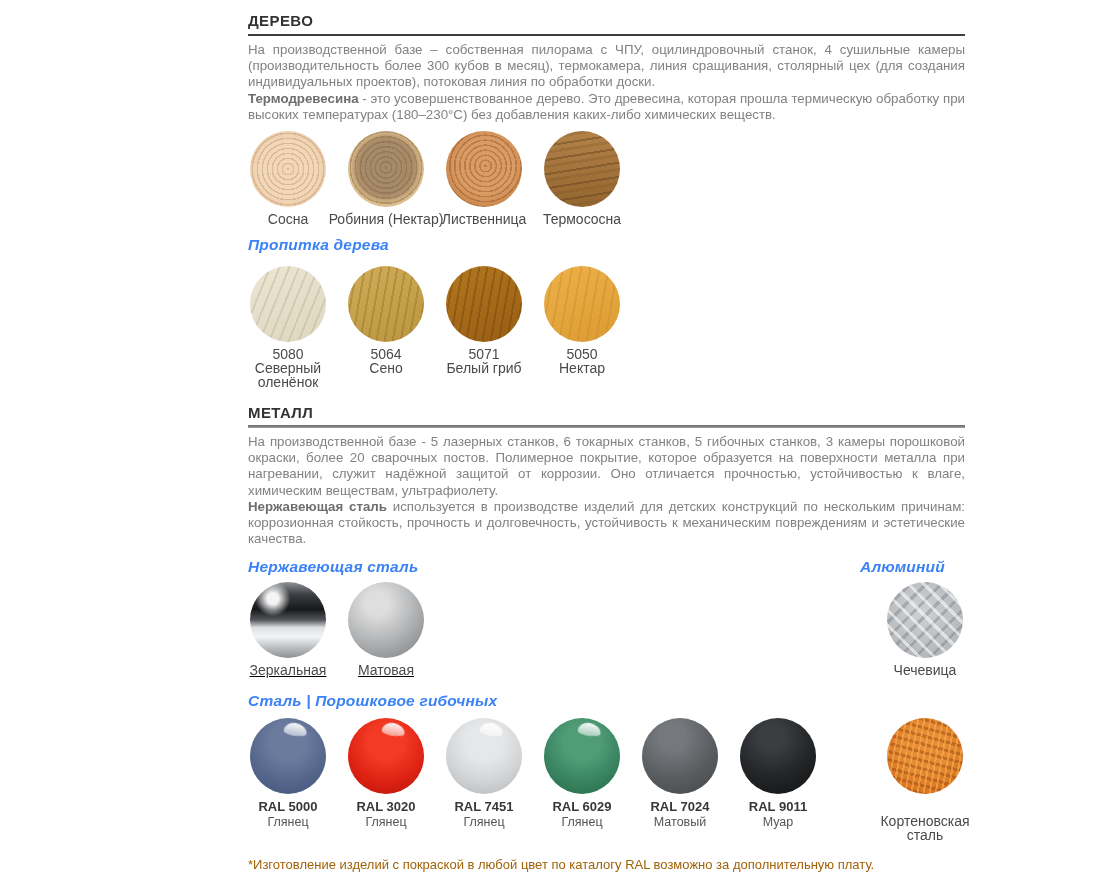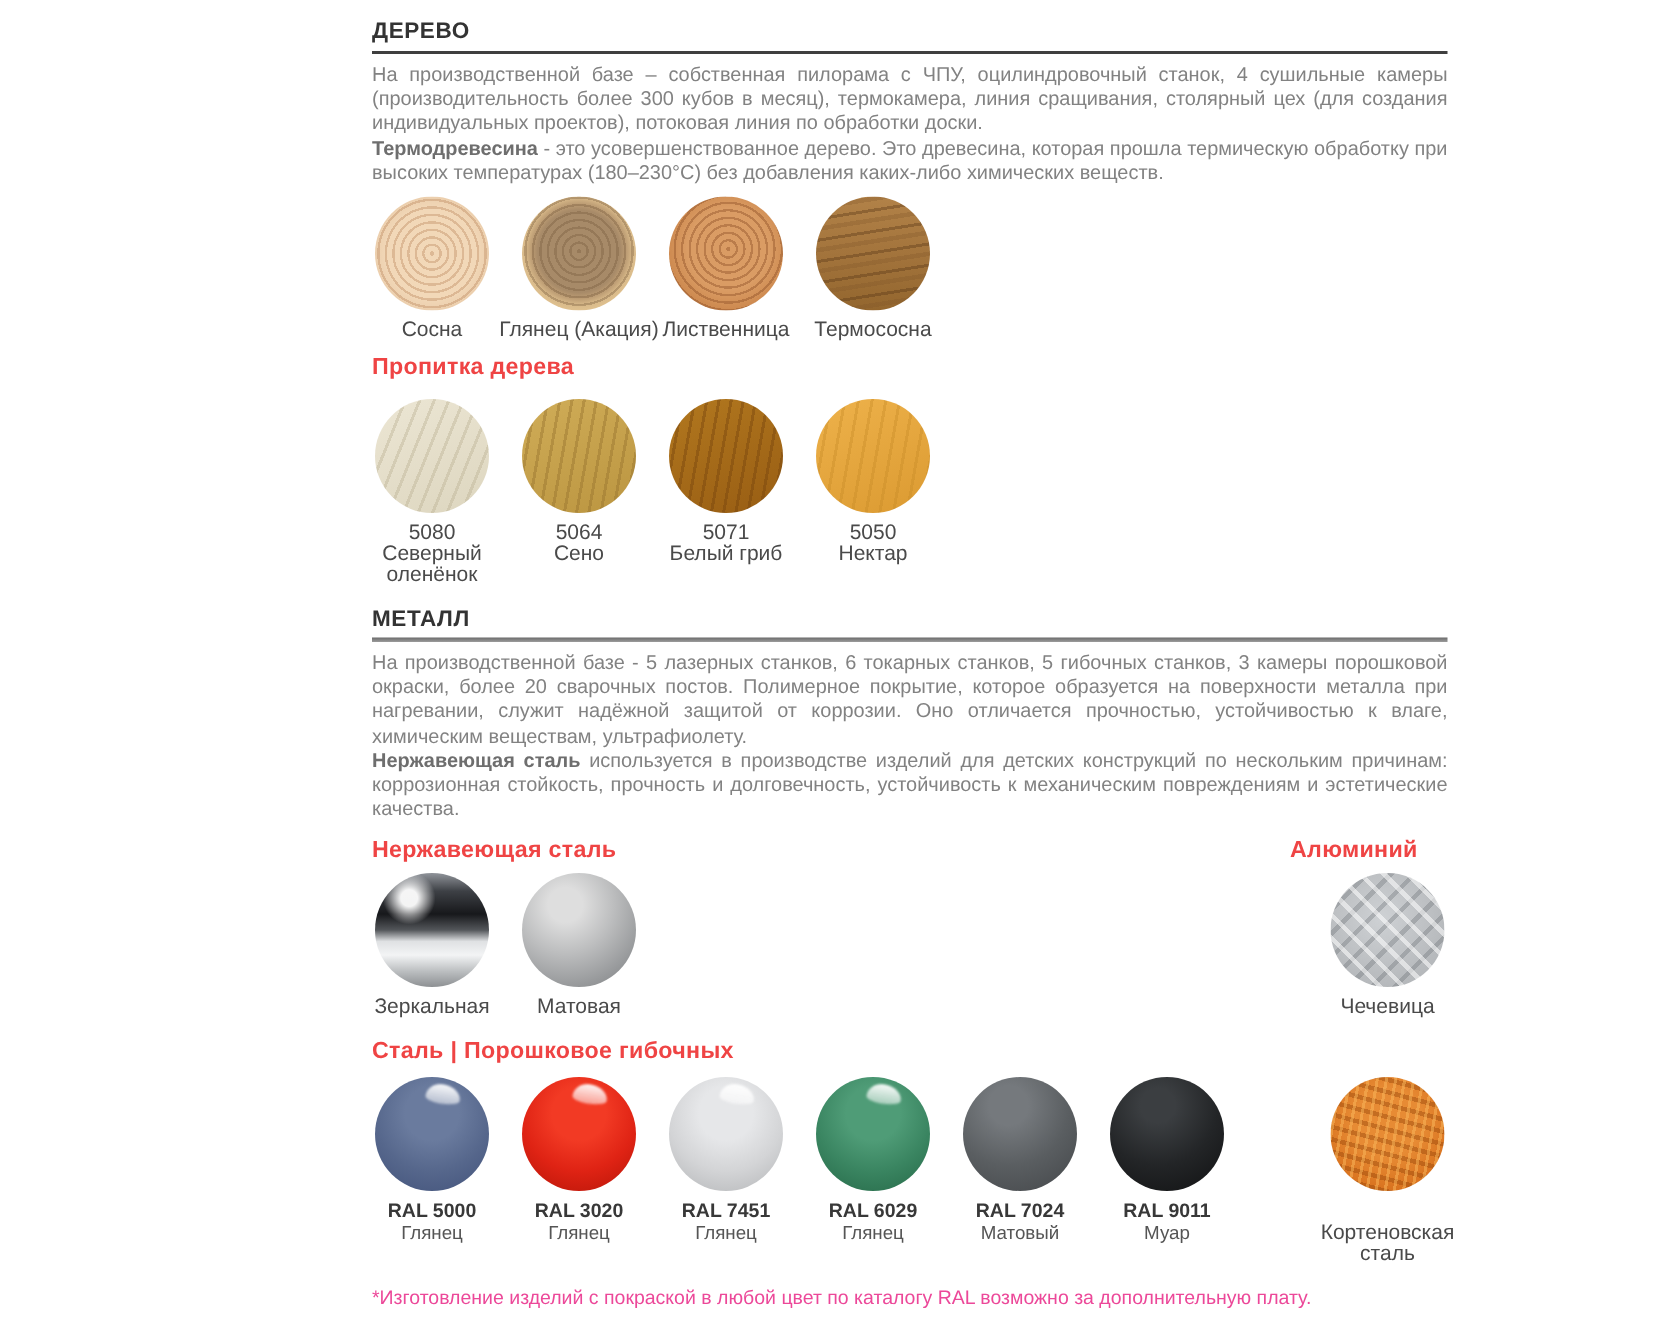--- a/index.html
+++ b/index.html
@@ -115,7 +115,7 @@
       </div>
       <div class="cell">
         <div class="circle sw-robinia"></div>
-        <div class="lbl">Глянец (Акация)</div>
+        <div class="lbl">Робиния (Нектар)</div>
       </div>
       <div class="cell">
         <div class="circle sw-larch"></div>

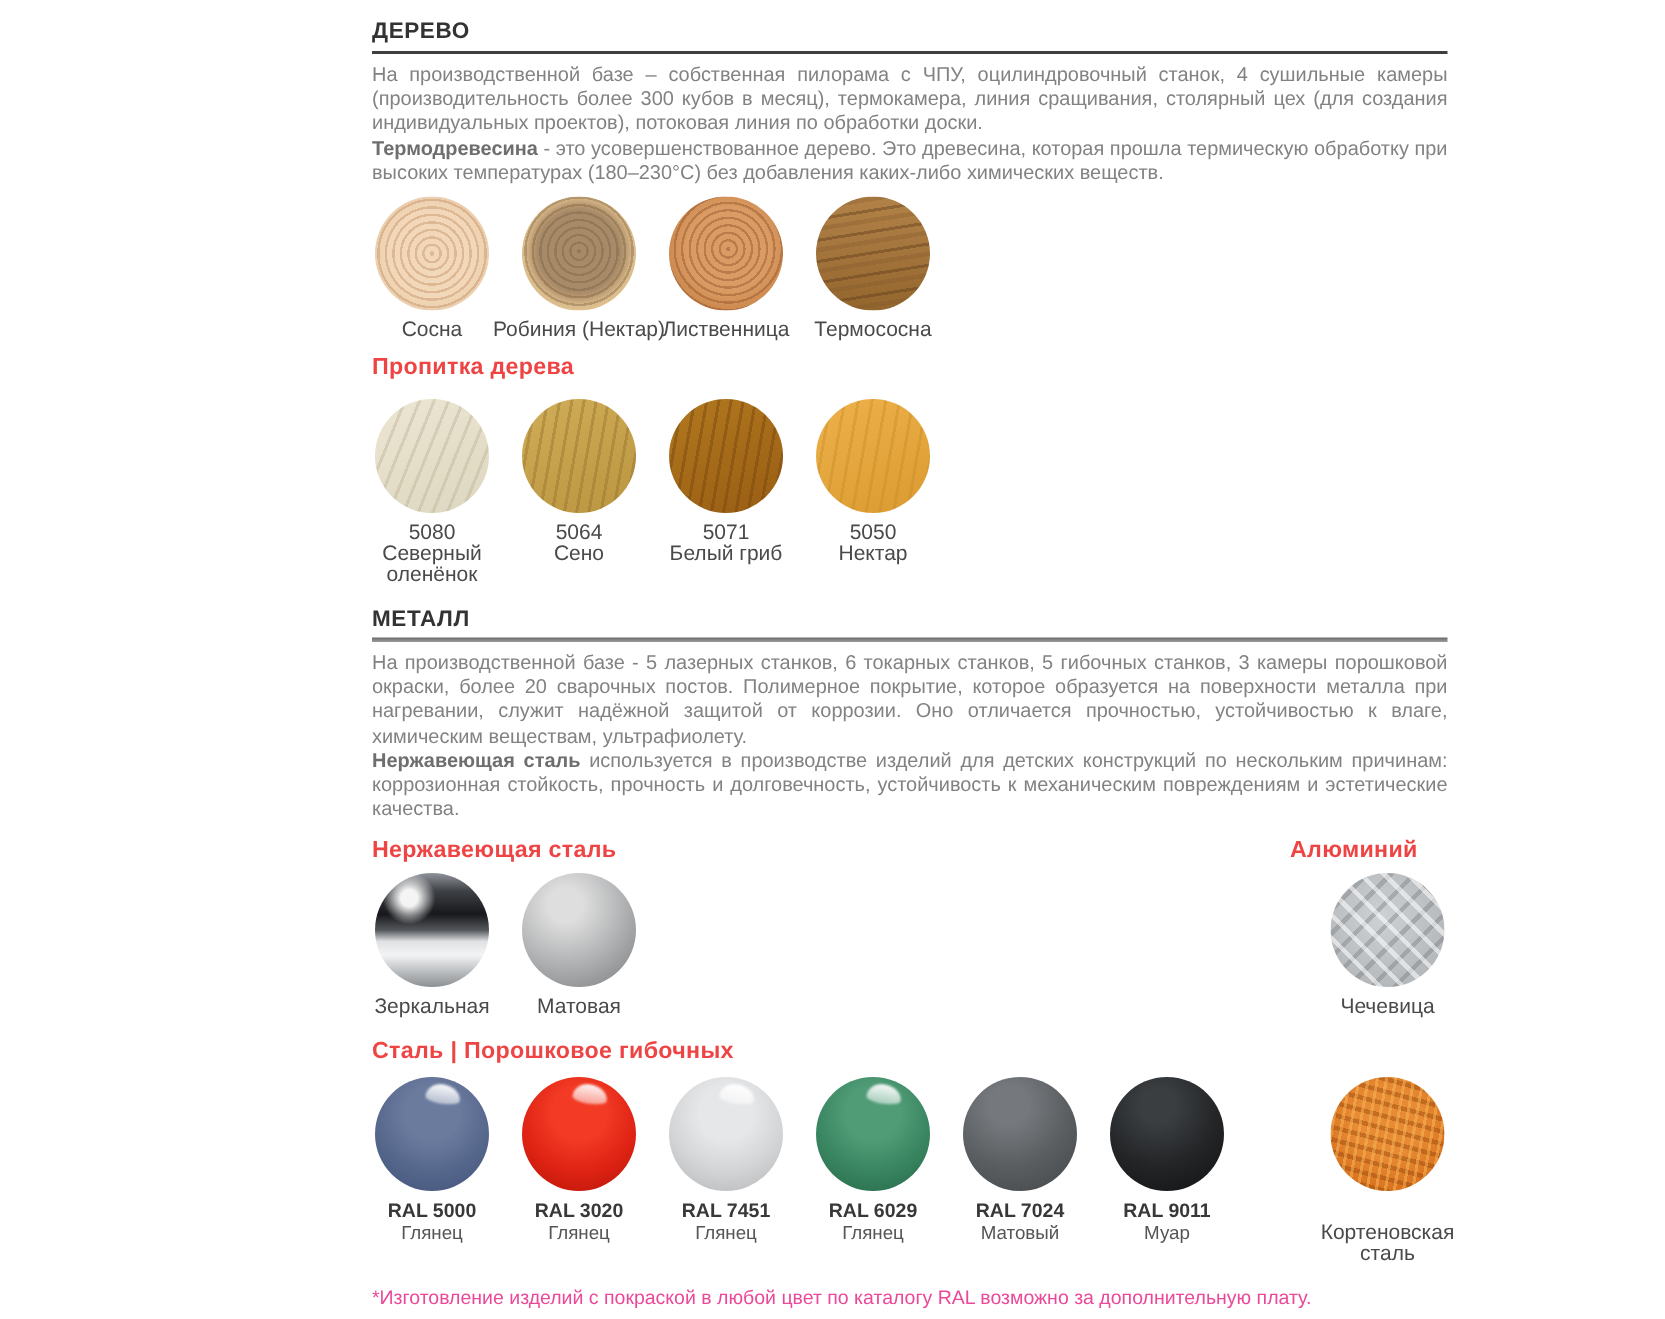--- a/index.html
+++ b/index.html
@@ -15,7 +15,7 @@
   .desc p{margin:0;}
   .desc b{color:#6e6e6e;}
 
-  h3{margin:0;font-size:15.5px;line-height:16px;font-weight:600;color:#ef4444;letter-spacing:.2px;}
+  h3{margin:0;font-size:15.5px;line-height:16px;font-weight:600;color:#3b82f6;letter-spacing:.2px;font-style:italic;}
 
   .row{display:flex;gap:18px;position:relative;}
   .cell{width:80px;flex:0 0 80px;text-align:center;}

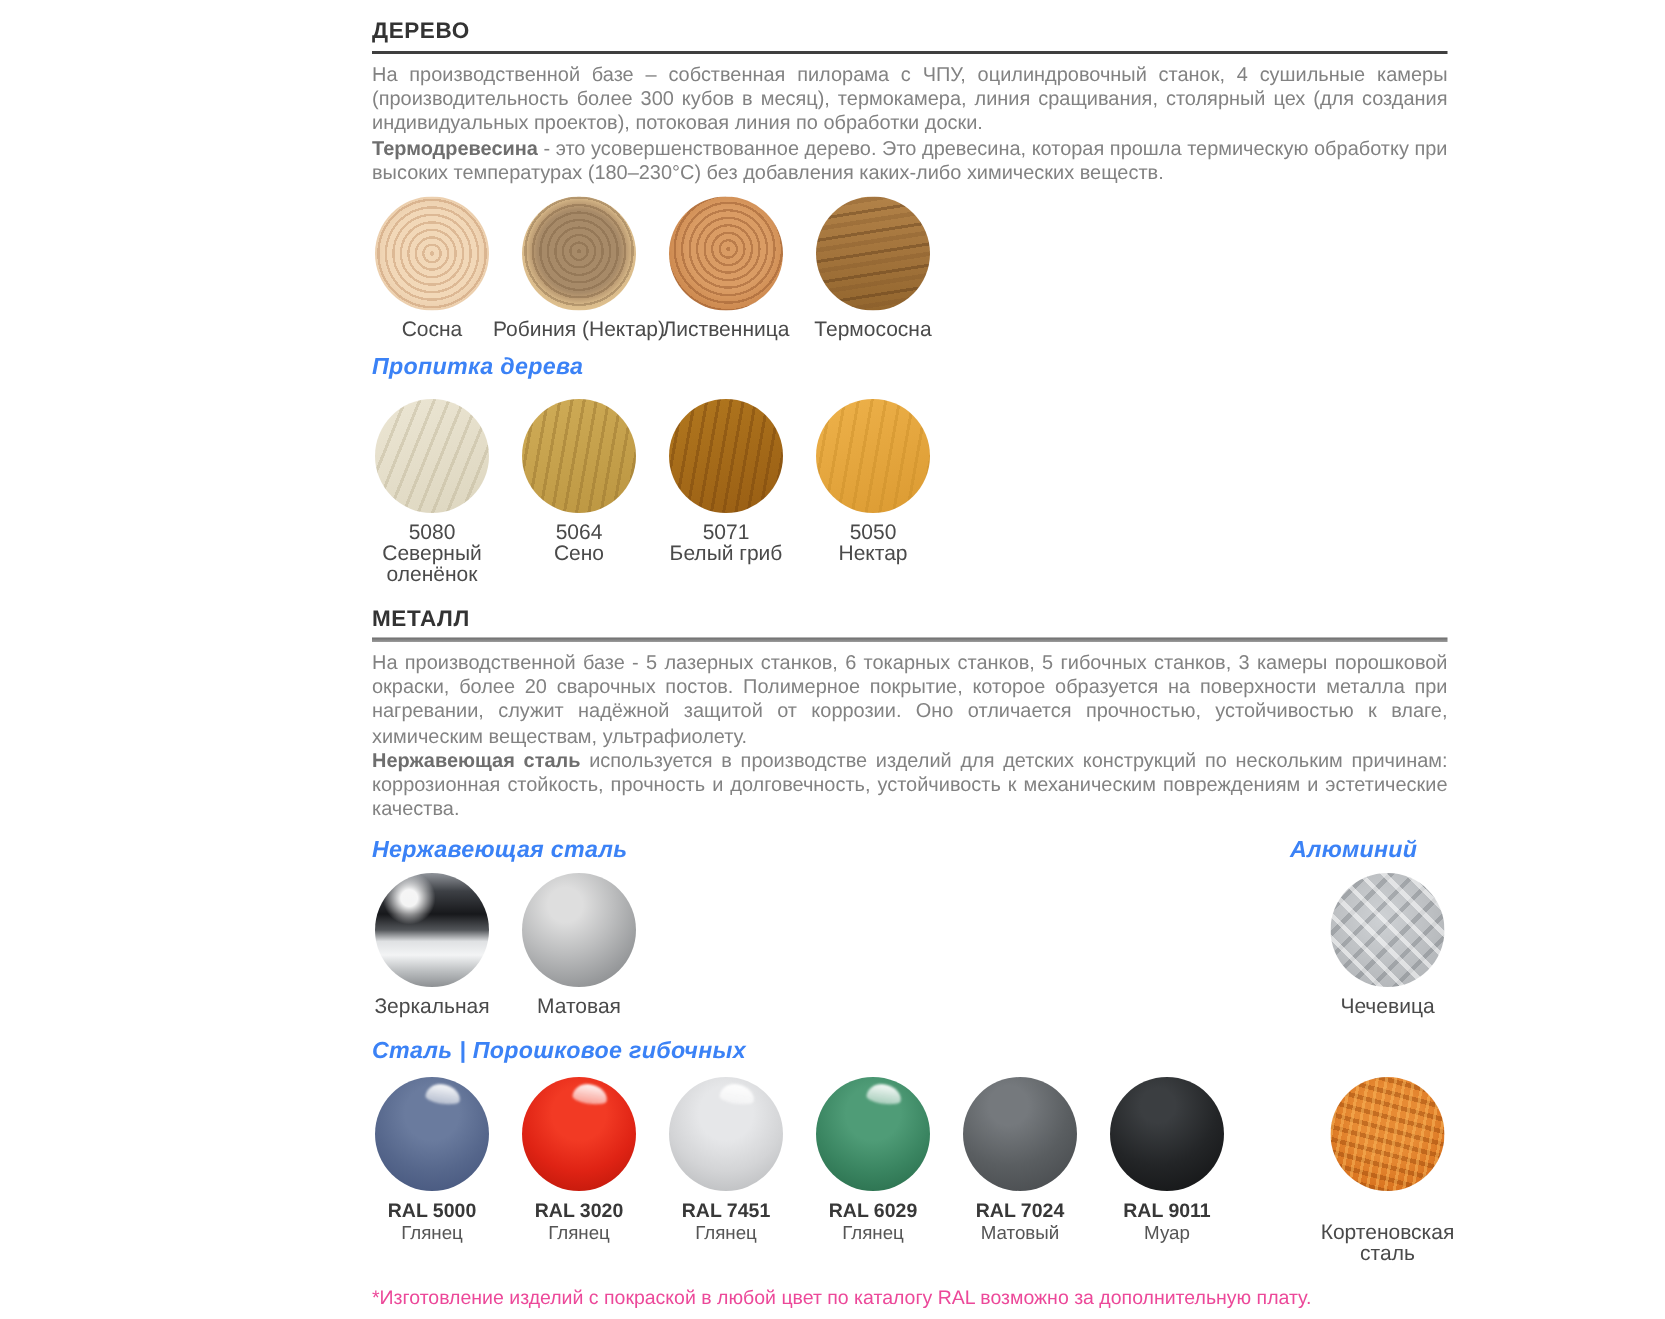--- a/index.html
+++ b/index.html
@@ -85,7 +85,7 @@
   .row-prop{margin-top:13px;}
   .sec-metal{margin-top:16px;}
   .steel-area{margin-top:12px;position:relative;}
-  .row-steel{margin-top:7px;}
+  .row-steel{margin-top:7px;text-decoration:underline;}
   .alu-block{position:absolute;left:637px;top:0;width:80px;text-align:center;}
   .alu-block h3{width:130px;margin-left:-25px;text-align:left;}
   .alu-block .circle{margin-top:7px;}

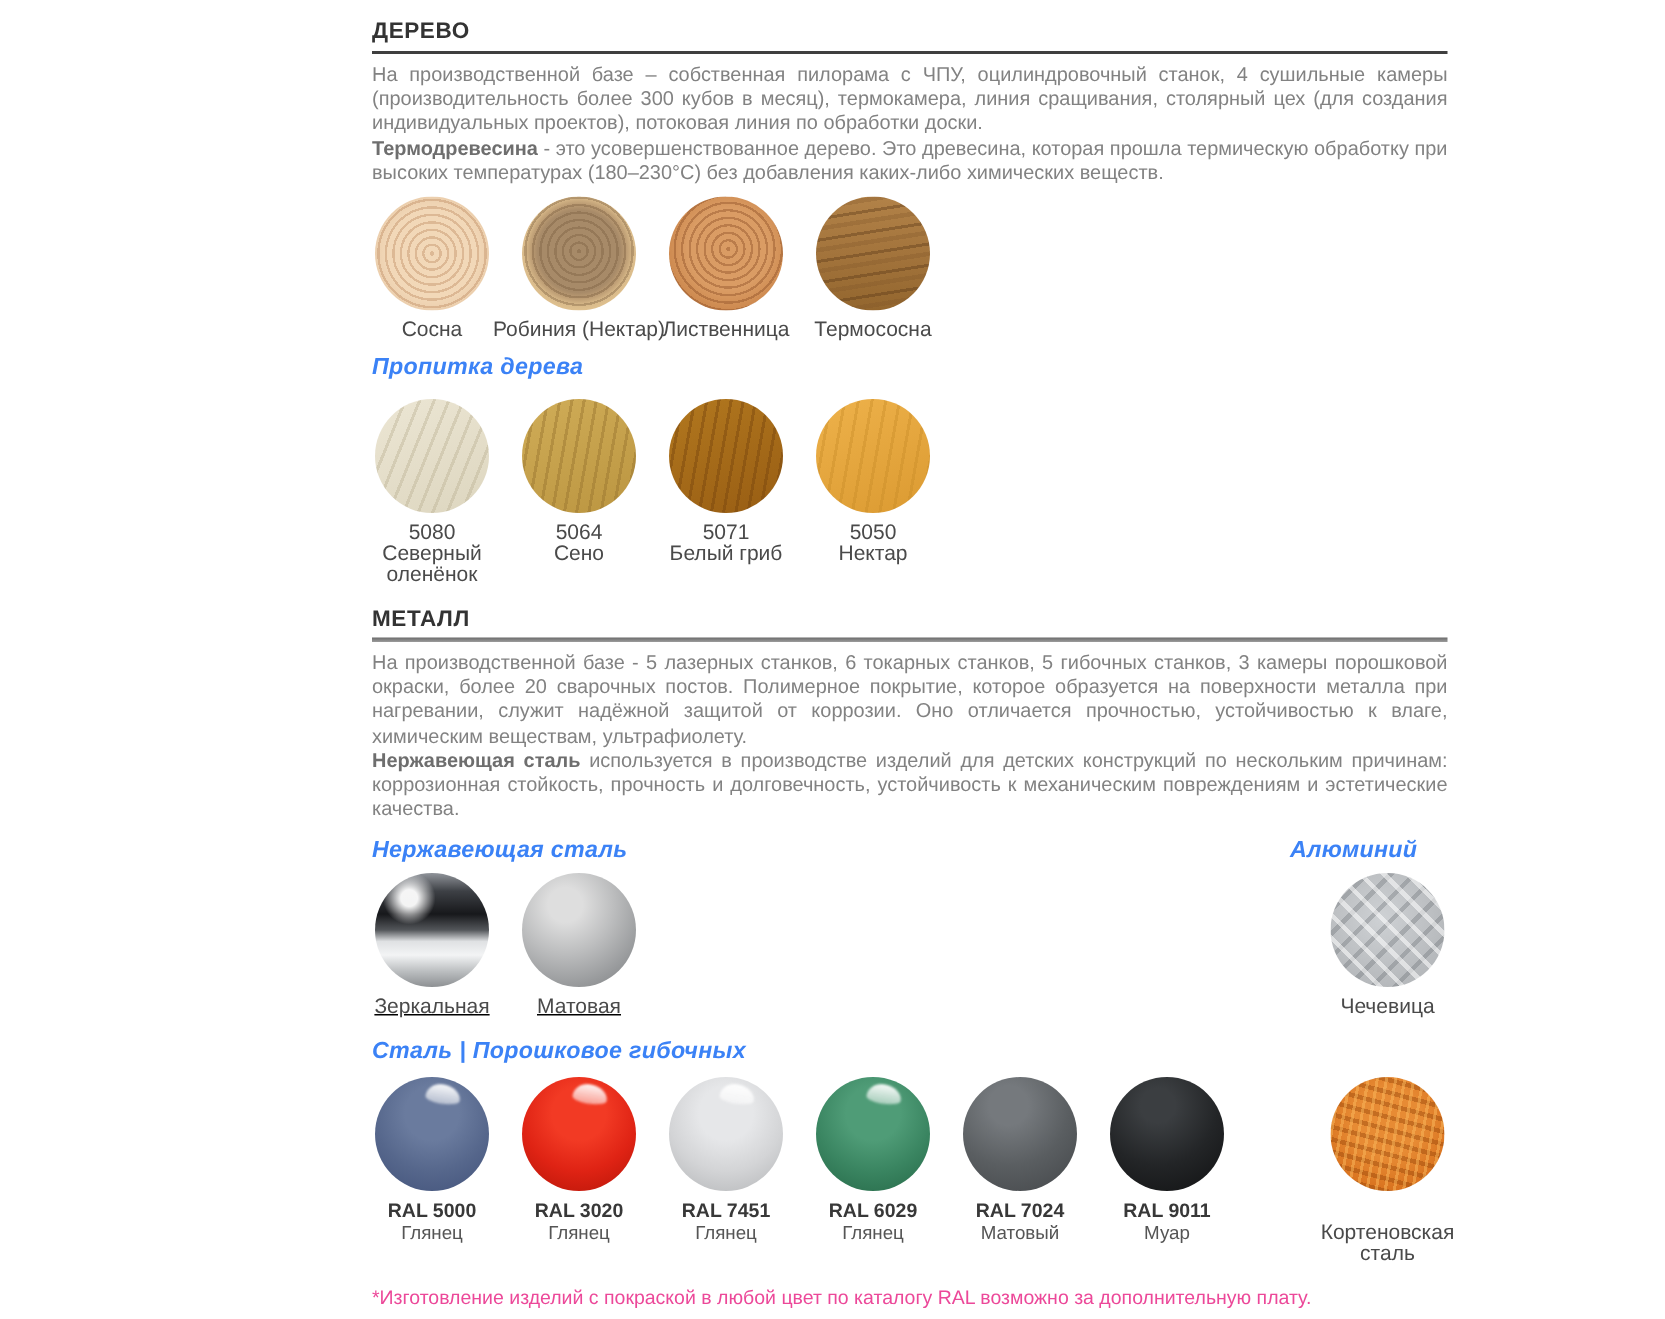--- a/index.html
+++ b/index.html
@@ -93,7 +93,7 @@
   .row-ral{margin-top:9px;}
   .corten-cell{position:absolute;left:637px;top:0;}
   .corten-cell .lbl{margin-top:20px;}
-  .footnote{margin-top:28px;font-size:13px;color:#ec4899;}
+  .footnote{margin-top:28px;font-size:13px;color:#a16207;}
 </style>
 </head>
 <body>

